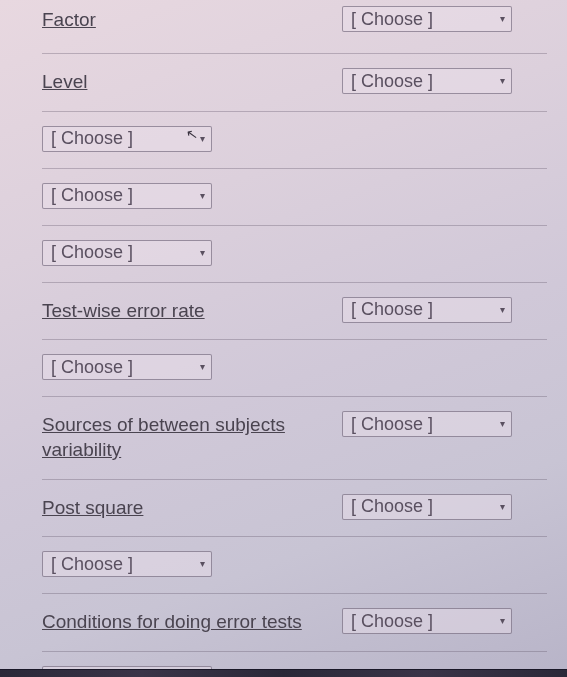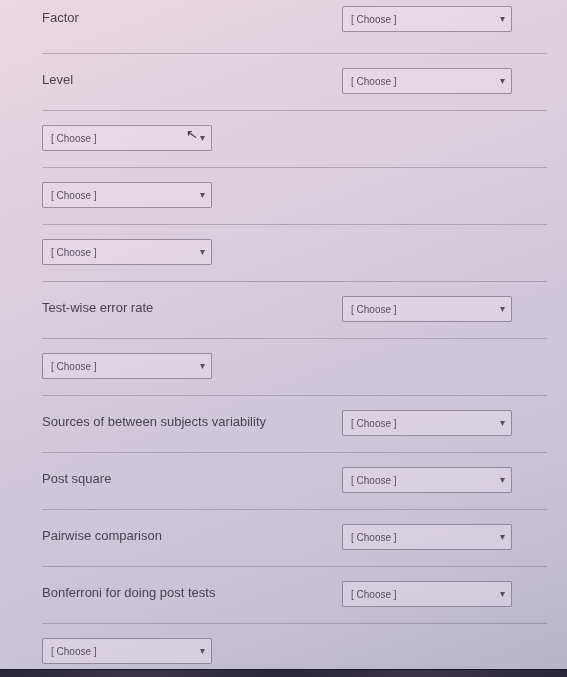--- a/index.html
+++ b/index.html
@@ -29,10 +29,11 @@
       padding-top: 2px;
     }
     .label-text {
-      font-size: 13px;
+      font-size: 19px;
       color: #4a4450;
       font-weight: 400;
       line-height: 1.3;
+      text-decoration: underline;
     }
     .select-cell {
       flex: 1;

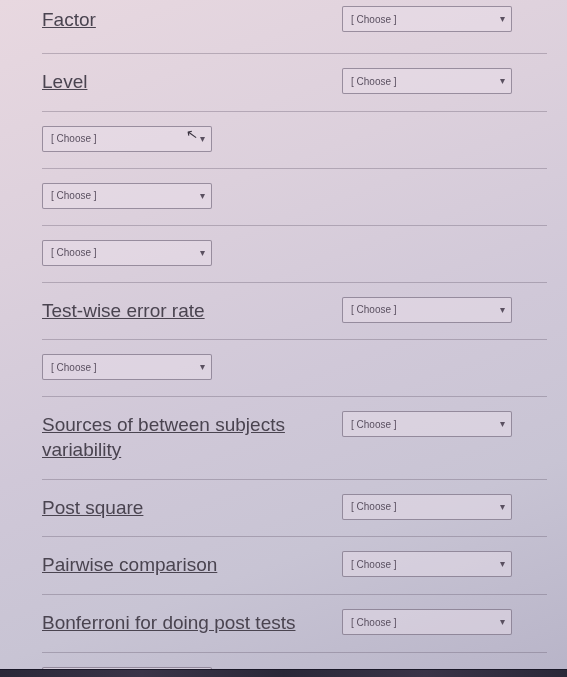--- a/index.html
+++ b/index.html
@@ -53,7 +53,7 @@
       cursor: pointer;
     }
     .select-text {
-      font-size: 10px;
+      font-size: 18px;
       color: #5a5060;
     }
     .chevron {

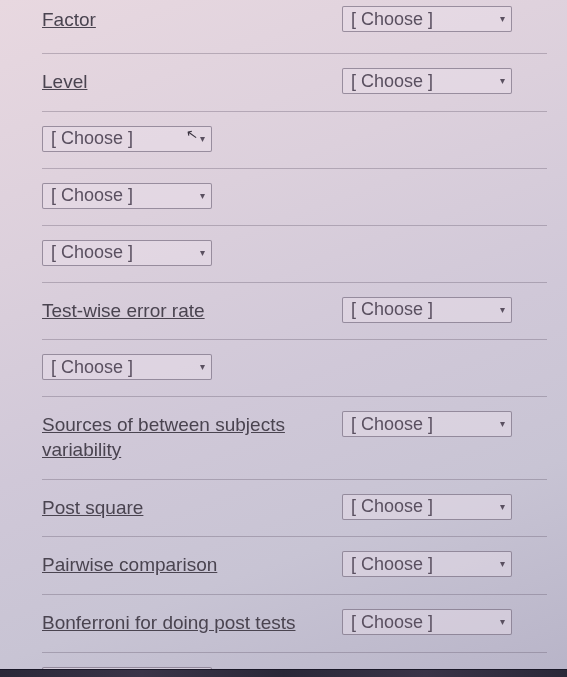--- a/index.html
+++ b/index.html
@@ -161,7 +161,6 @@
       </div>
     </div>
     <div class="row">
-      <div class="label-cell"><span class="label-text">Pairwise comparison</span></div>
       <div class="select-cell">
         <div class="select">
           <span class="select-text">[ Choose ]</span>

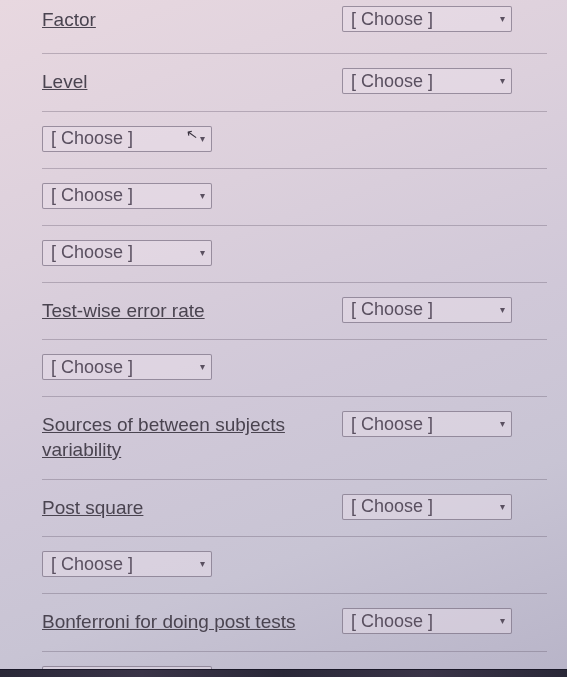--- a/index.html
+++ b/index.html
@@ -169,7 +169,7 @@
       </div>
     </div>
     <div class="row">
-      <div class="label-cell"><span class="label-text">Bonferroni for doing post tests</span></div>
+      <div class="label-cell"><span class="label-text">Conditions for doing error tests</span></div>
       <div class="select-cell">
         <div class="select">
           <span class="select-text">[ Choose ]</span>

